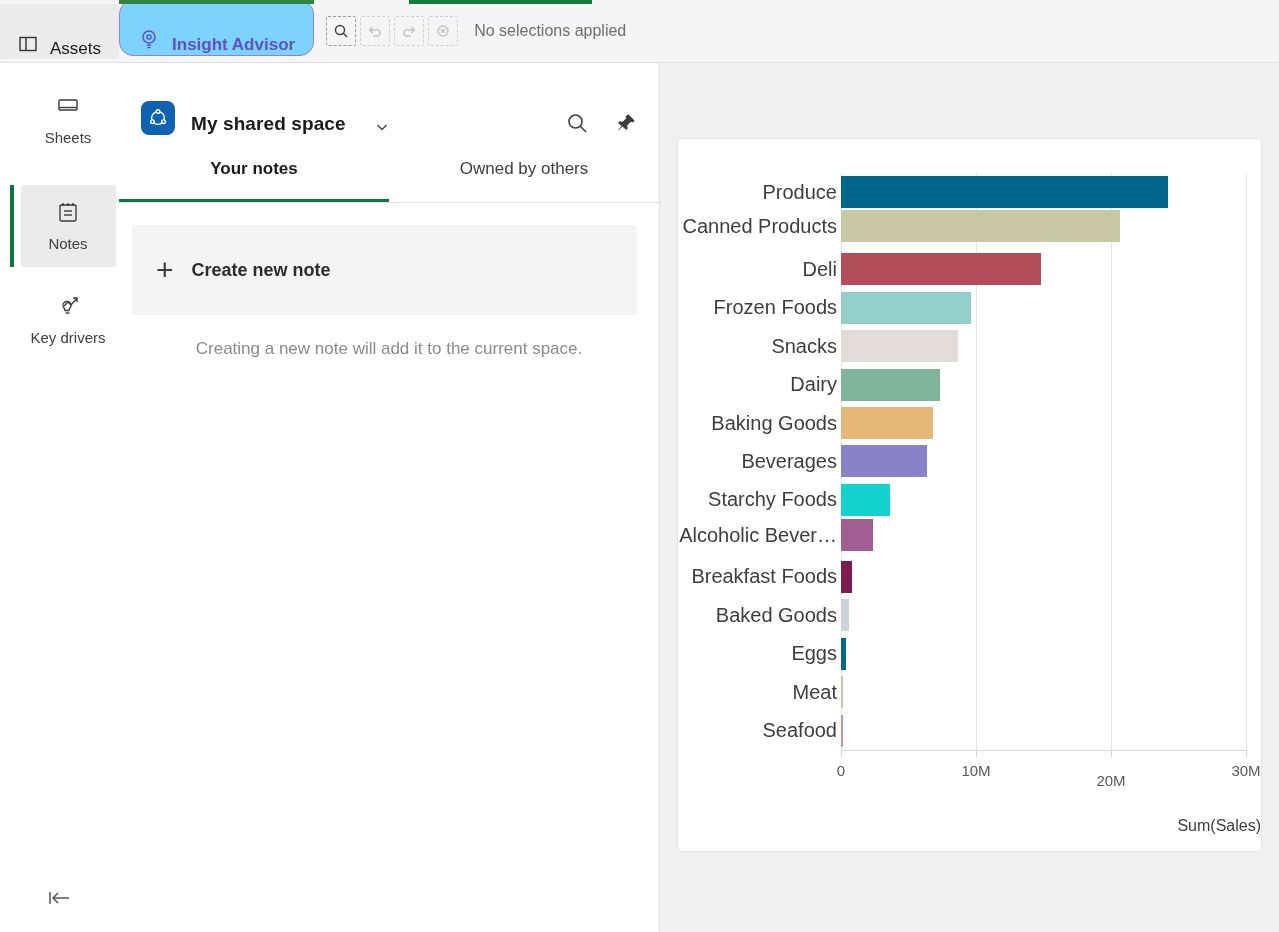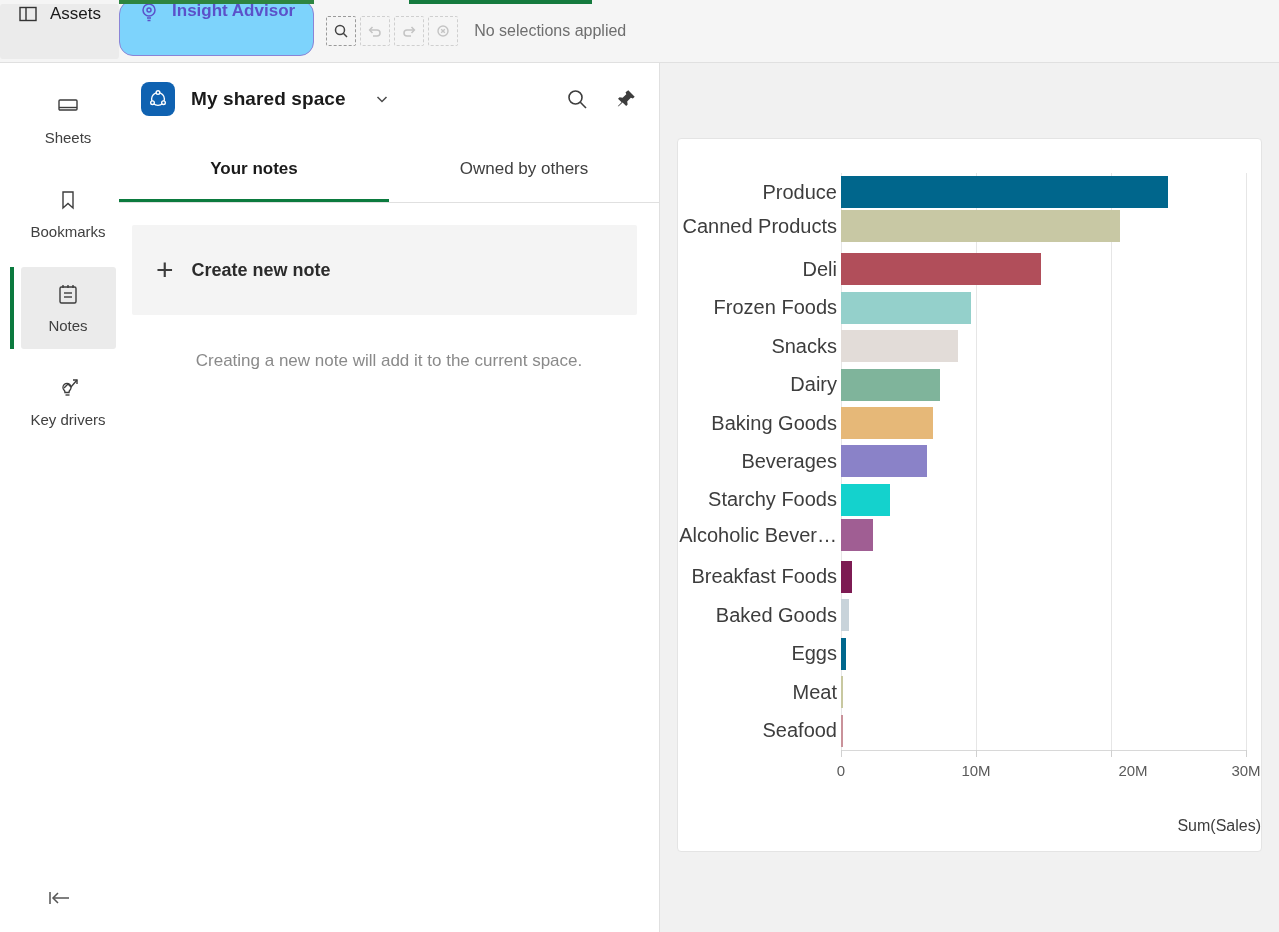--- a/index.html
+++ b/index.html
@@ -18,7 +18,7 @@
     border-bottom: 1px solid #e0e0e0;
   }
   .tb-btn {
-    display: flex; align-items: flex-start; gap: 12px;
+    display: flex; align-items: flex-end; gap: 12px;
     padding: 0 18px; height: 63px; cursor: pointer;
   }
   .tb-assets {

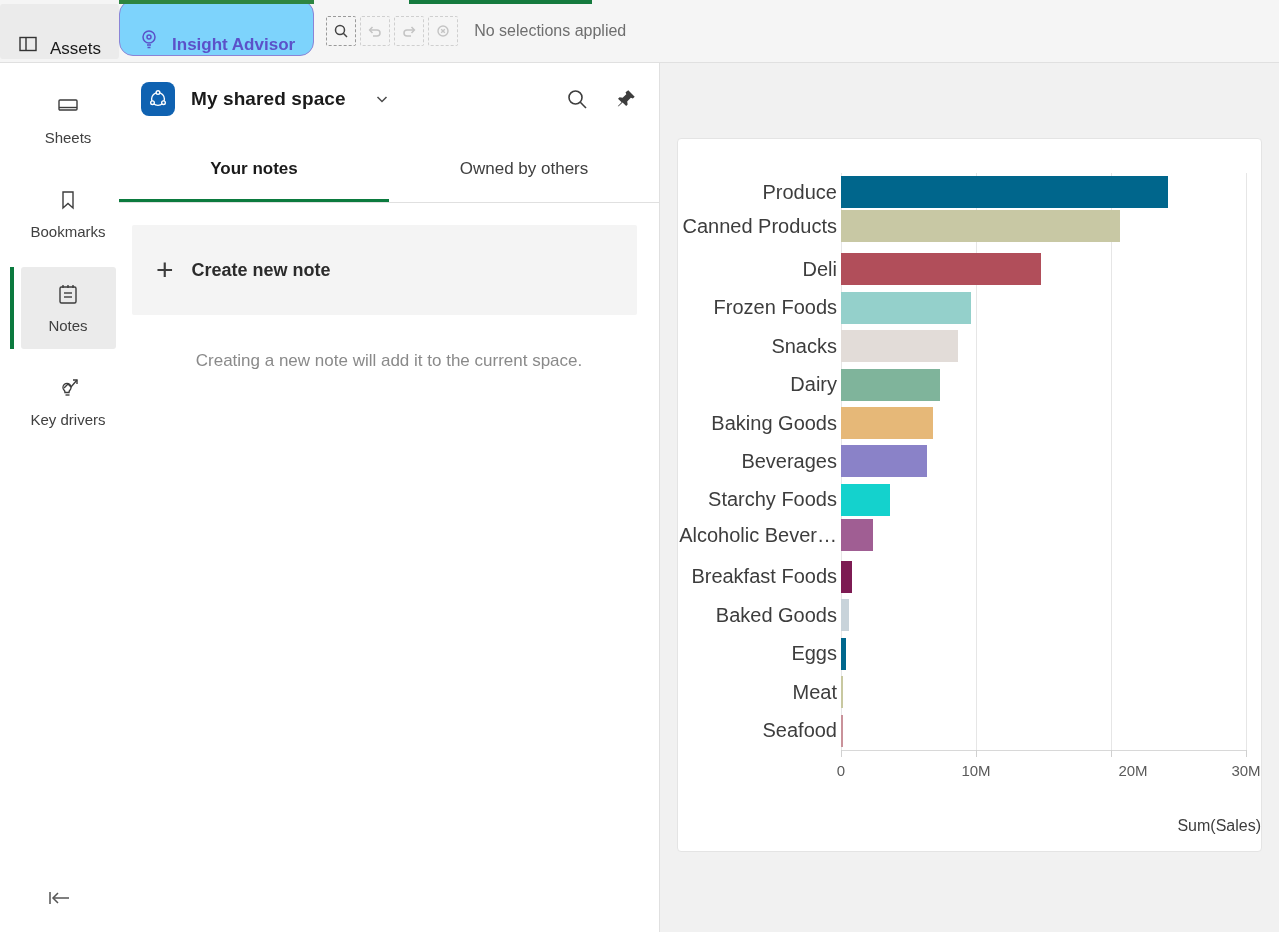--- a/index.html
+++ b/index.html
@@ -81,7 +81,7 @@
     background: #ffffff; border-right: 1px solid #e0e0e0;
   }
   .space-row {
-    display: flex; align-items: center; height: 72px; padding: 0 22px 0 22px;
+    display: flex; align-items: flex-end; height: 72px; padding: 0 22px 0 22px;
   }
   .space-logo {
     width: 34px; height: 34px; border-radius: 8px; background: #0f62b1;

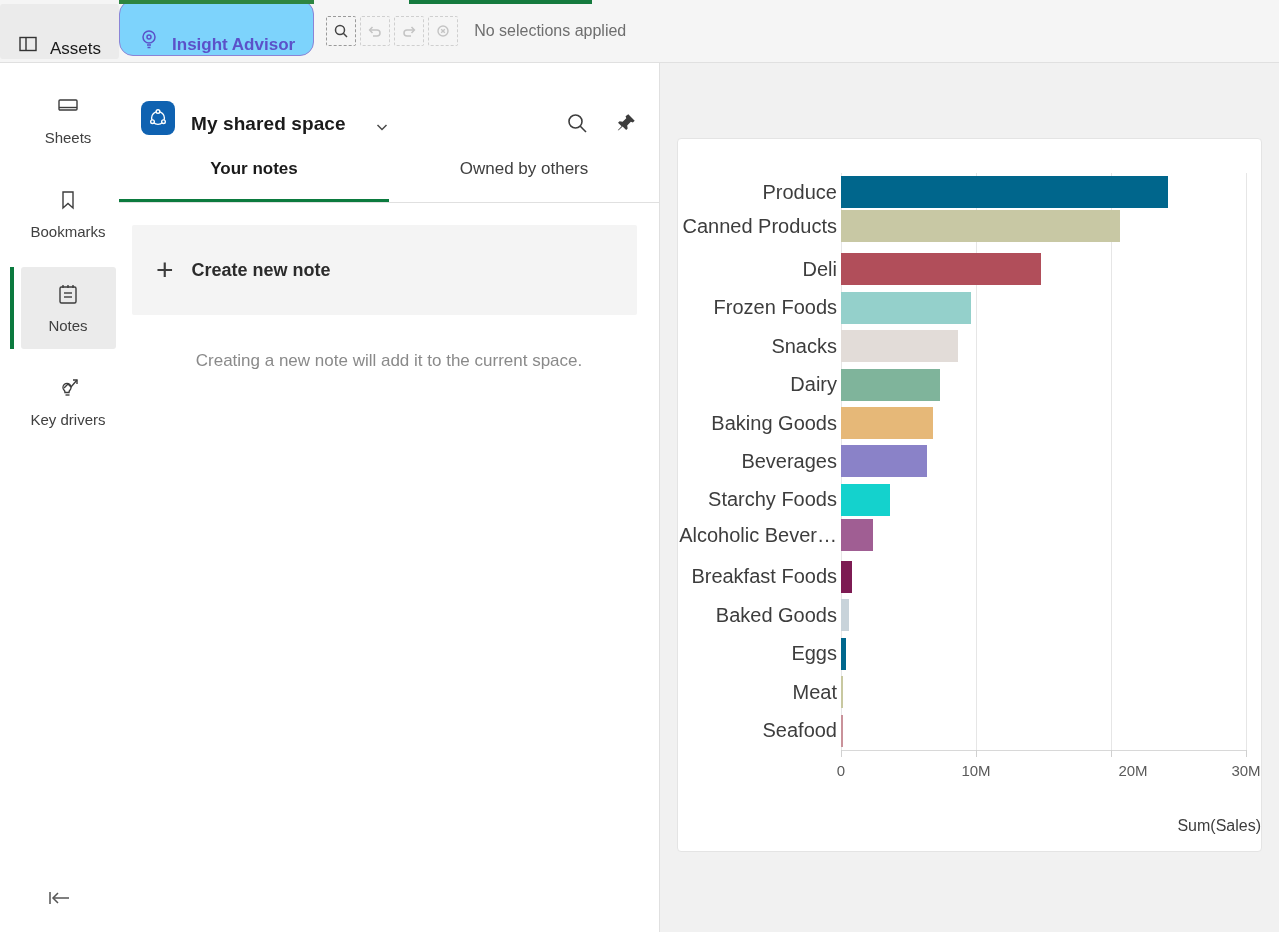--- a/index.html
+++ b/index.html
@@ -239,14 +239,6 @@
   </div>
   <div class="rail-gap"></div>
 
-  <div class="rail-item">
-    <span>
-      <svg width="24" height="24" viewBox="0 0 24 24" fill="none" stroke="#3d3d3d" stroke-width="1.4">
-        <path d="M7 4h10v16l-5-4.5L7 20z"></path>
-      </svg>
-    </span>
-    <span>Bookmarks</span>
-  </div>
   <div class="rail-gap"></div>
 
   <div class="rail-item active">

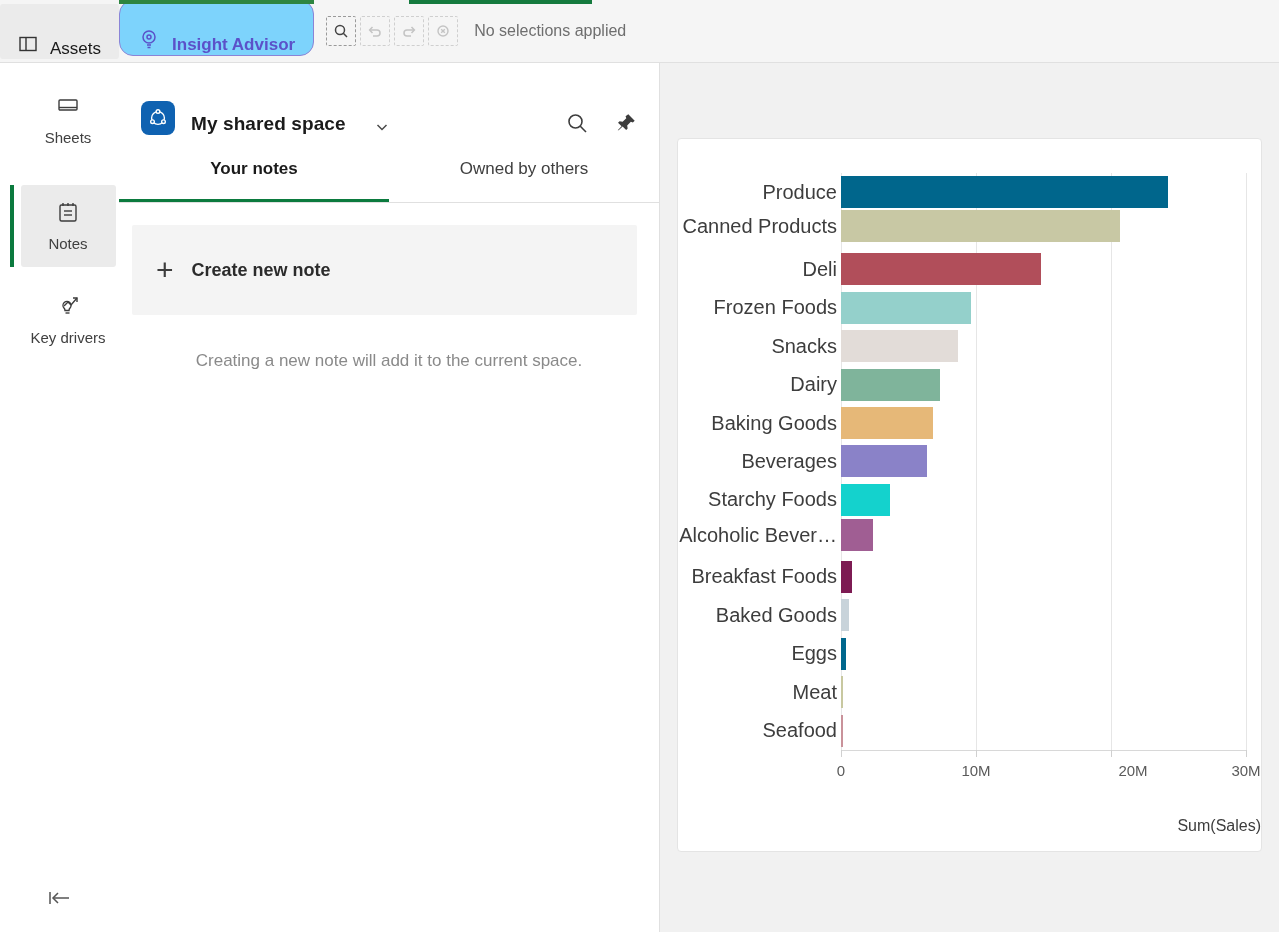--- a/index.html
+++ b/index.html
@@ -119,7 +119,7 @@
   .create-note .lbl { font-size: 18px; font-weight: 700; color: #2b2b2b; }
 
   .hint {
-    margin-top: 36px; text-align: center; color: #8a8a8a; font-size: 17px;
+    margin-top: 24px; text-align: center; color: #8a8a8a; font-size: 17px;
     padding: 0 24px;
   }
 

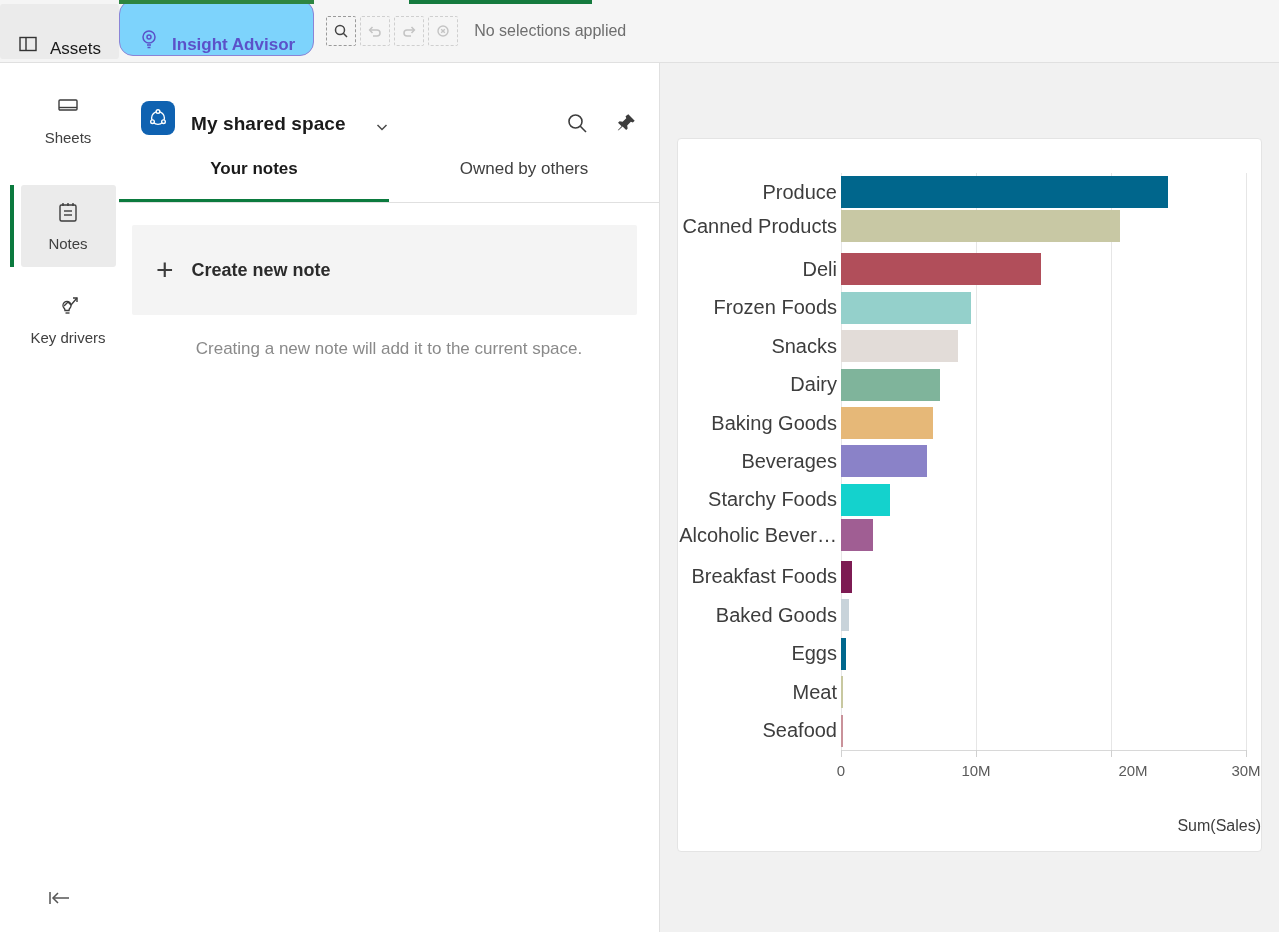--- a/index.html
+++ b/index.html
@@ -402,7 +402,7 @@
         <div class="tick" style="left: 298px;"></div>
         <div class="tick-label" style="left: 298px;">10M</div>
         <div class="tick" style="left: 433px;"></div>
-        <div class="tick-label" style="left: 455px;">20M</div>
+        <div class="tick-label" style="left: 433px; margin-top: 10px;">20M</div>
         <div class="tick" style="left: 568px;"></div>
         <div class="tick-label" style="left: 568px;">30M</div>
       </div>

